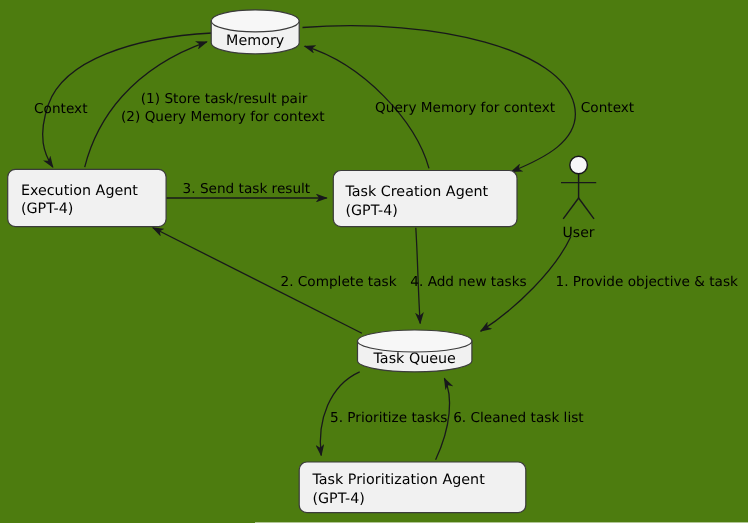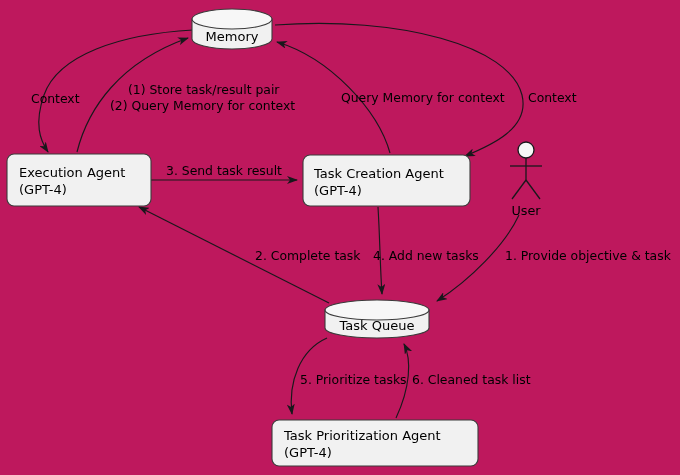--- a/index.html
+++ b/index.html
@@ -15,7 +15,7 @@
     position: relative;
     width: 680px;
     height: 475px;
-    background: #be185d;
+    background: #4d7c0f;
     overflow: hidden;
   }
   #diagram-svg {

